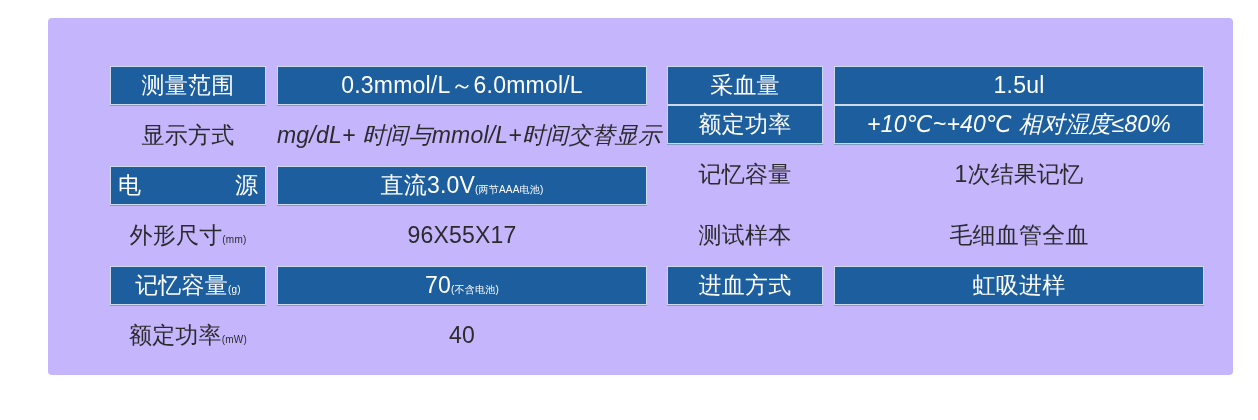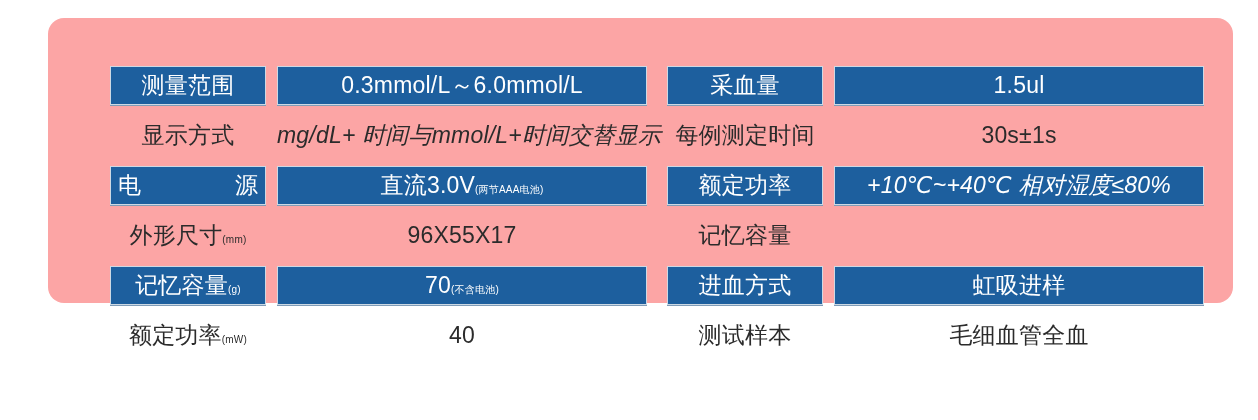--- a/index.html
+++ b/index.html
@@ -20,9 +20,9 @@
     left: 48px;
     top: 18px;
     width: 1185px;
-    height: 285px;
-    background: #fca5a5;
-    border-radius: 16px;
+    height: 357px;
+    background: #c4b5fd;
+    border-radius: 4px;
     box-sizing: border-box;
   }
 

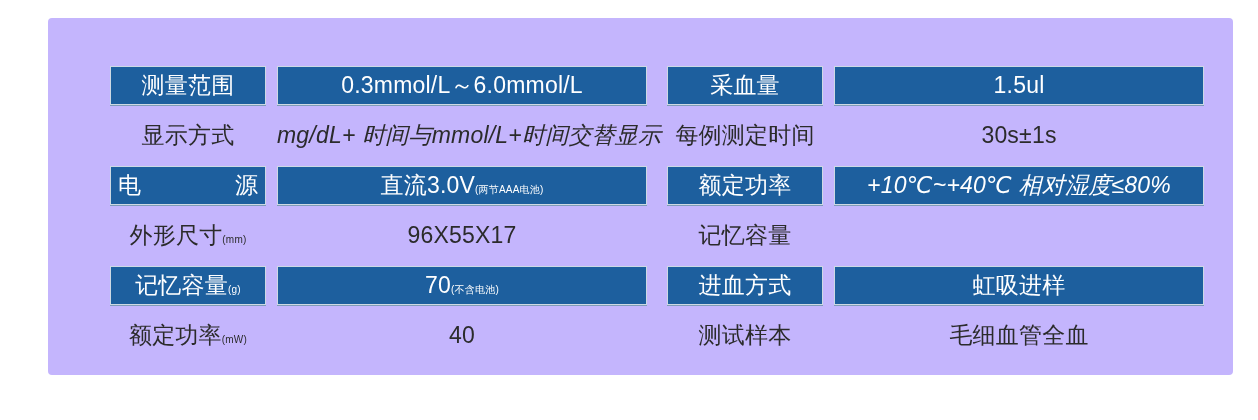--- a/index.html
+++ b/index.html
@@ -196,14 +196,6 @@
         </div>
       </div>
 
-      <div class="spec-row plain">
-        <div class="cell-label">
-          <span class="cell-text">每例测定时间</span>
-        </div>
-        <div class="cell-value">
-          <span class="cell-text">30s±1s</span>
-        </div>
-      </div>
 
       <div class="spec-row band">
         <div class="cell-label">

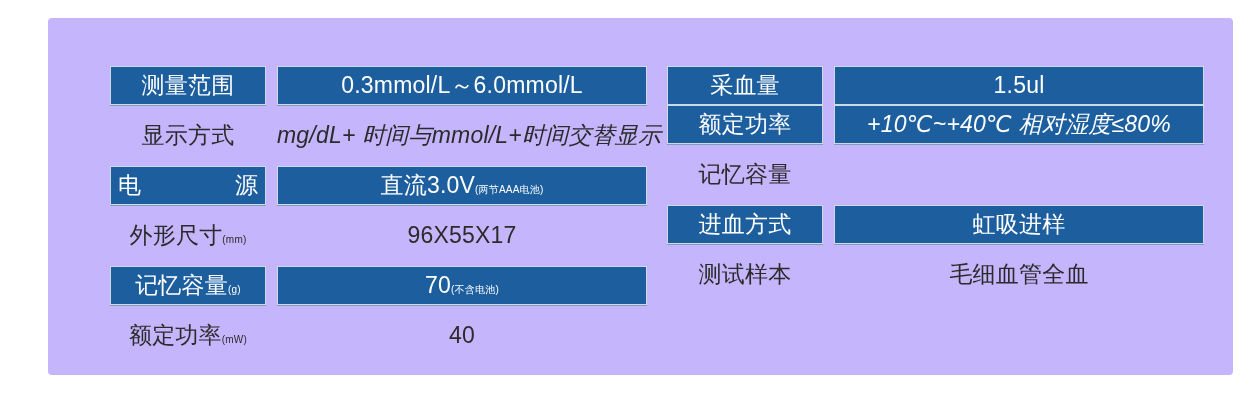--- a/index.html
+++ b/index.html
@@ -210,6 +210,9 @@
         <div class="cell-label">
           <span class="cell-text">记忆容量</span>
         </div>
+        <div class="cell-value">
+          <span class="cell-text">1次结果记忆</span>
+        </div>
       </div>
 
       <div class="spec-row band">

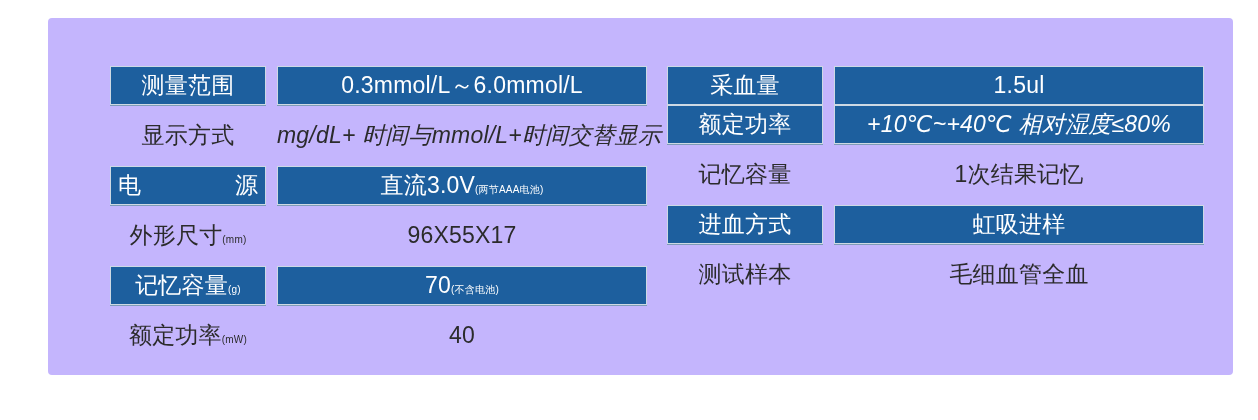--- a/index.html
+++ b/index.html
@@ -215,21 +215,21 @@
         </div>
       </div>
 
+      <div class="spec-row plain">
+        <div class="cell-label">
+          <span class="cell-text">测试样本</span>
+        </div>
+        <div class="cell-value">
+          <span class="cell-text">毛细血管全血</span>
+        </div>
+      </div>
+
       <div class="spec-row band">
         <div class="cell-label">
           <span class="cell-text">进血方式</span>
         </div>
         <div class="cell-value">
           <span class="cell-text">虹吸进样</span>
-        </div>
-      </div>
-
-      <div class="spec-row plain">
-        <div class="cell-label">
-          <span class="cell-text">测试样本</span>
-        </div>
-        <div class="cell-value">
-          <span class="cell-text">毛细血管全血</span>
         </div>
       </div>
 

